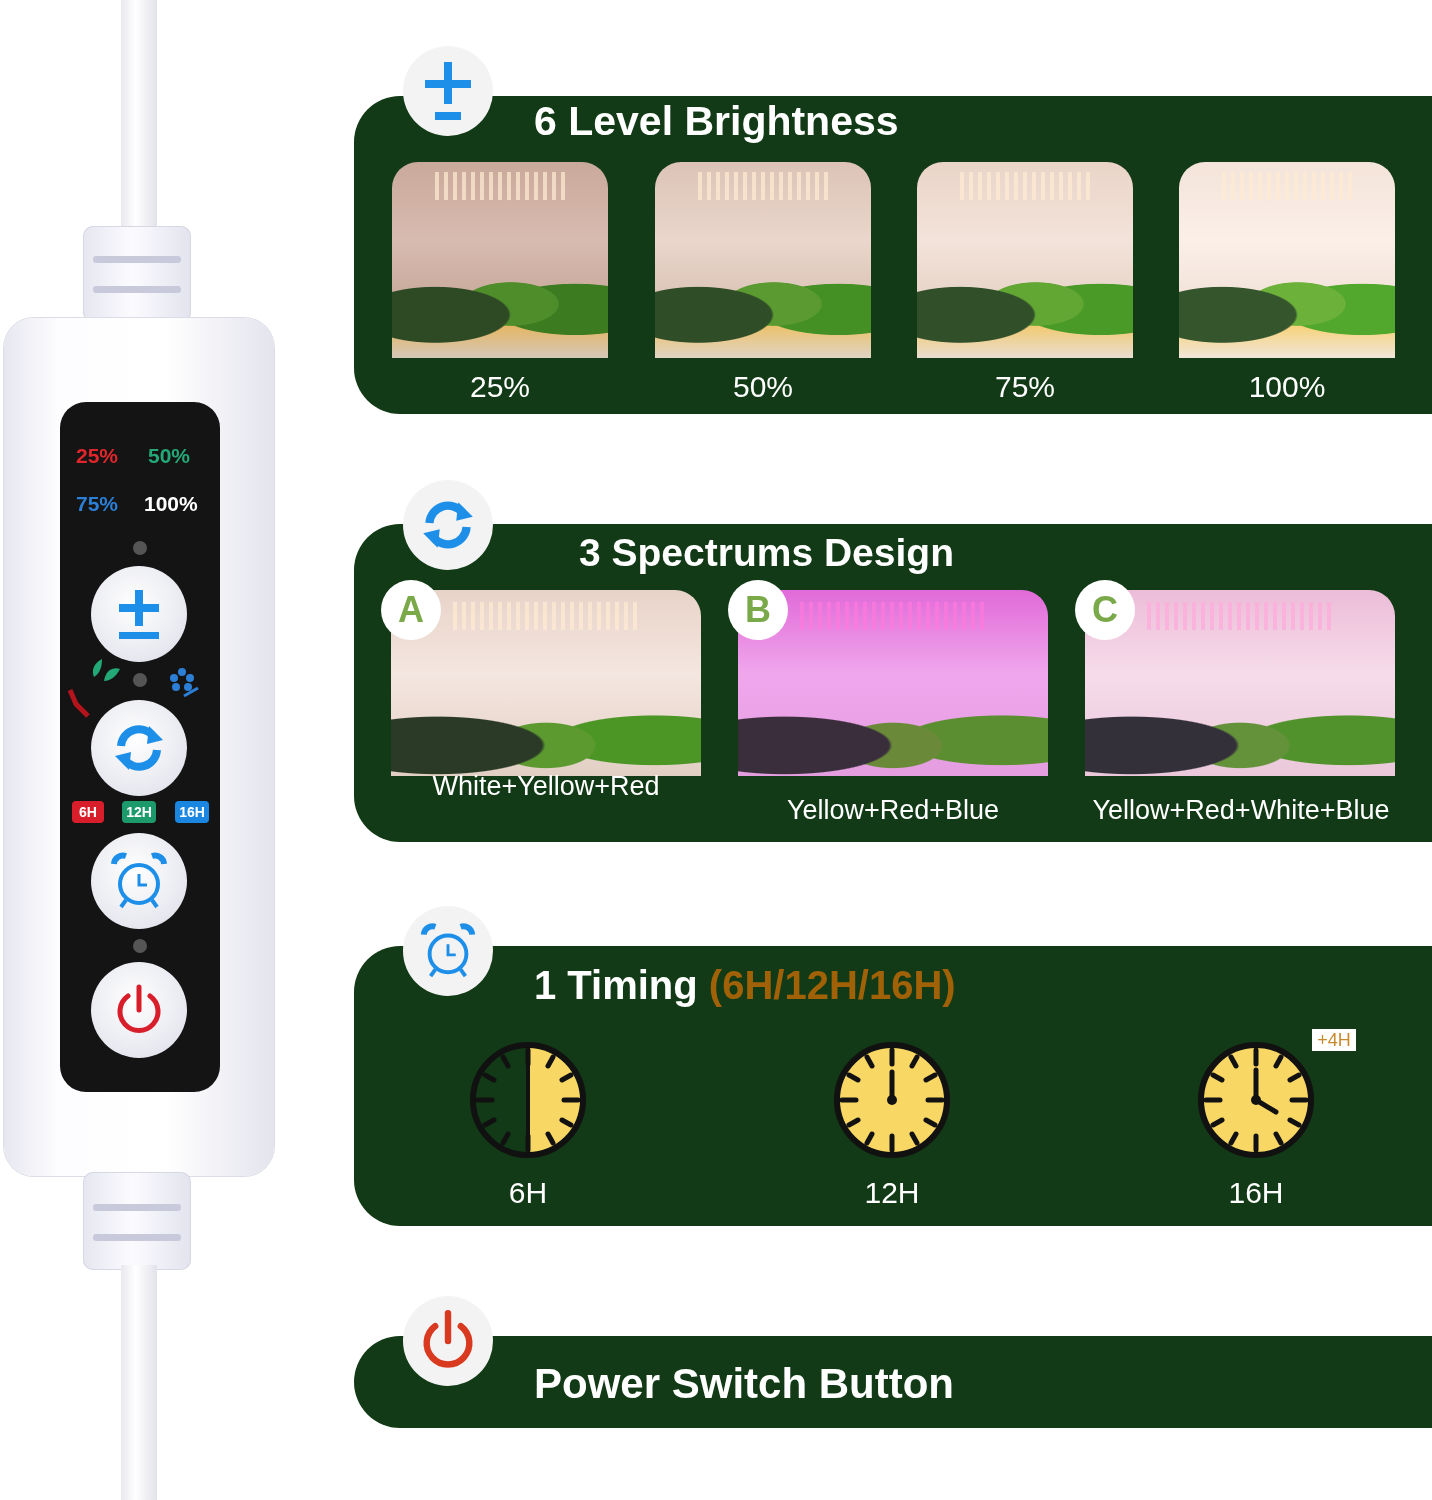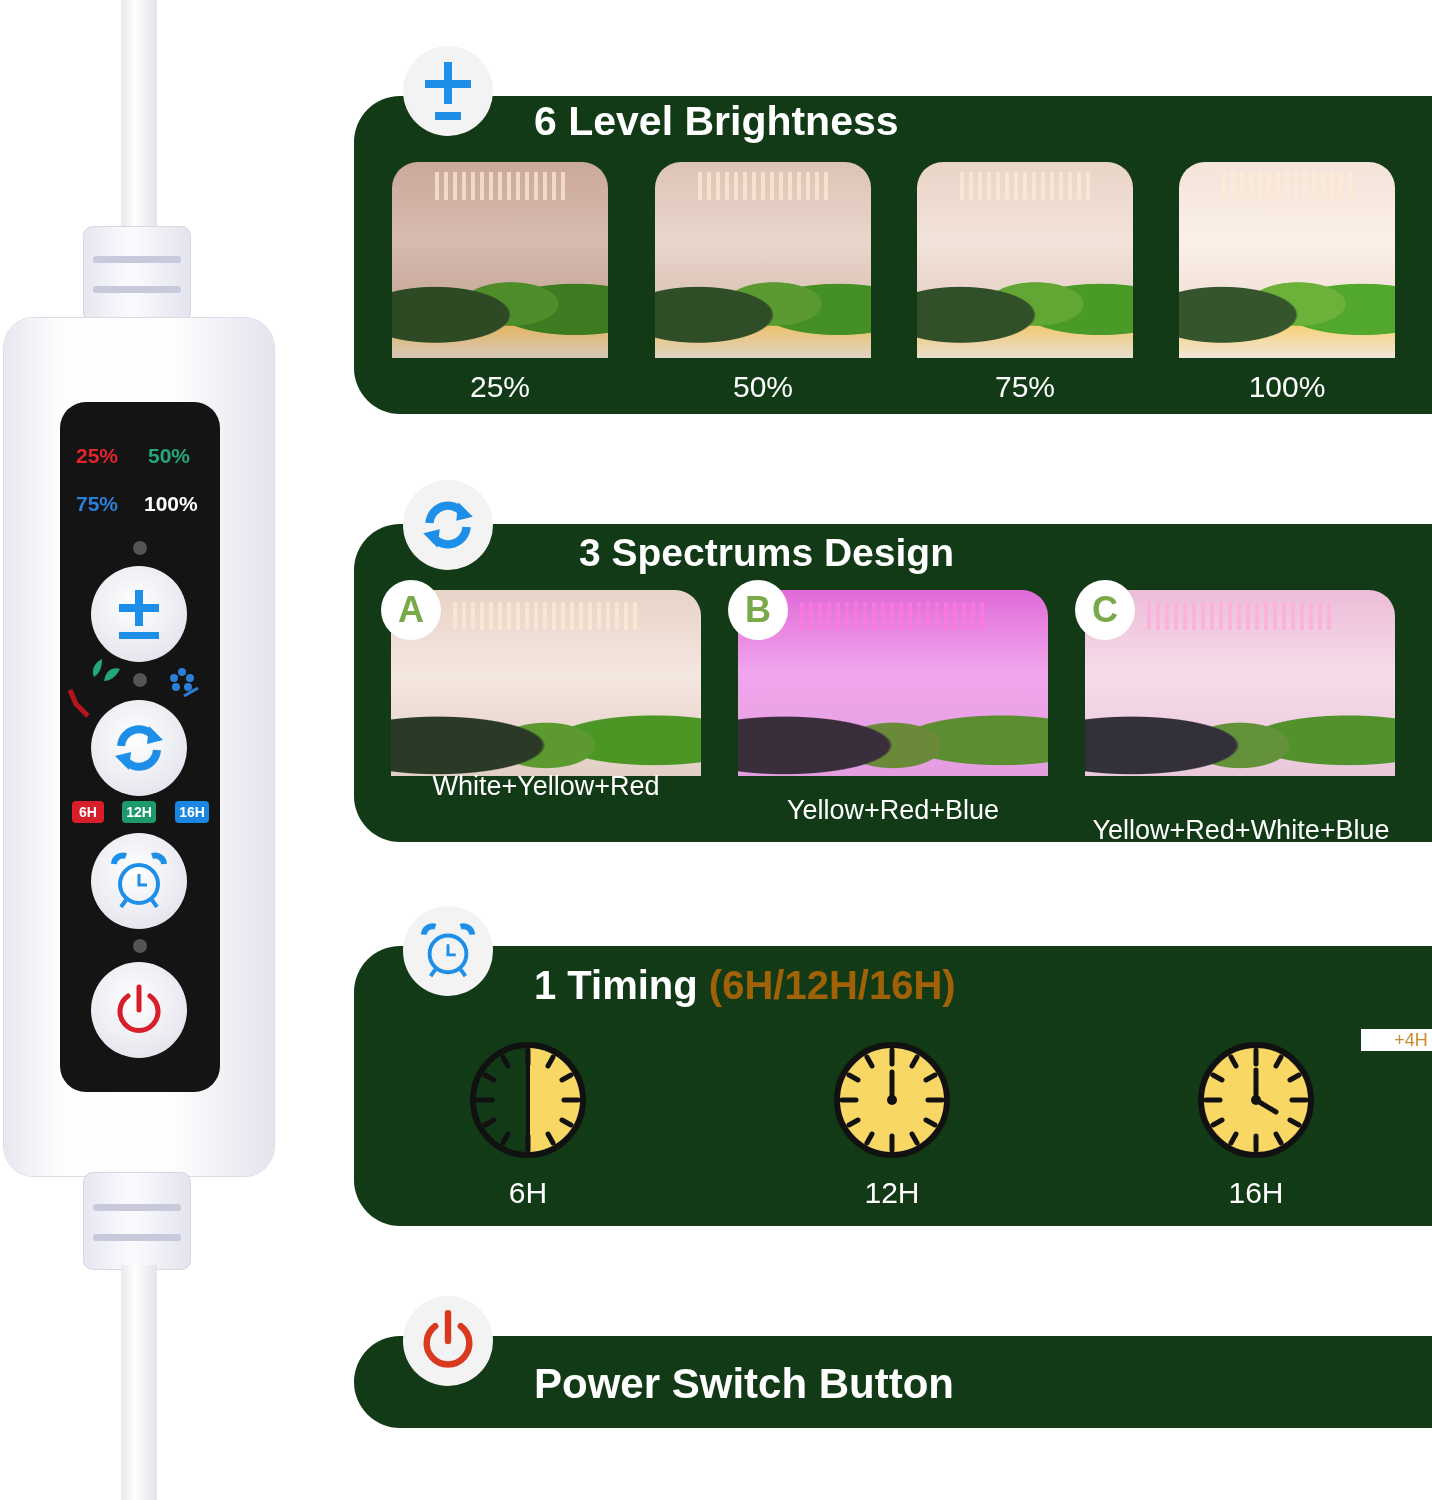--- a/index.html
+++ b/index.html
@@ -171,7 +171,7 @@
 
 <div class="cap2" style="left:391px;top:771px;width:310px;">White+Yellow+Red</div>
 <div class="cap2" style="left:738px;top:795px;width:310px;">Yellow+Red+Blue</div>
-<div class="cap2" style="left:1080px;top:795px;width:322px;margin-top:20px;">Yellow+Red+White+Blue</div>
+<div class="cap2" style="left:1080px;top:795px;width:322px;">Yellow+Red+White+Blue</div>
 
 <div class="band" style="top:946px;height:280px;"></div>
 <div class="circle-icon" style="left:403px;top:906px;">

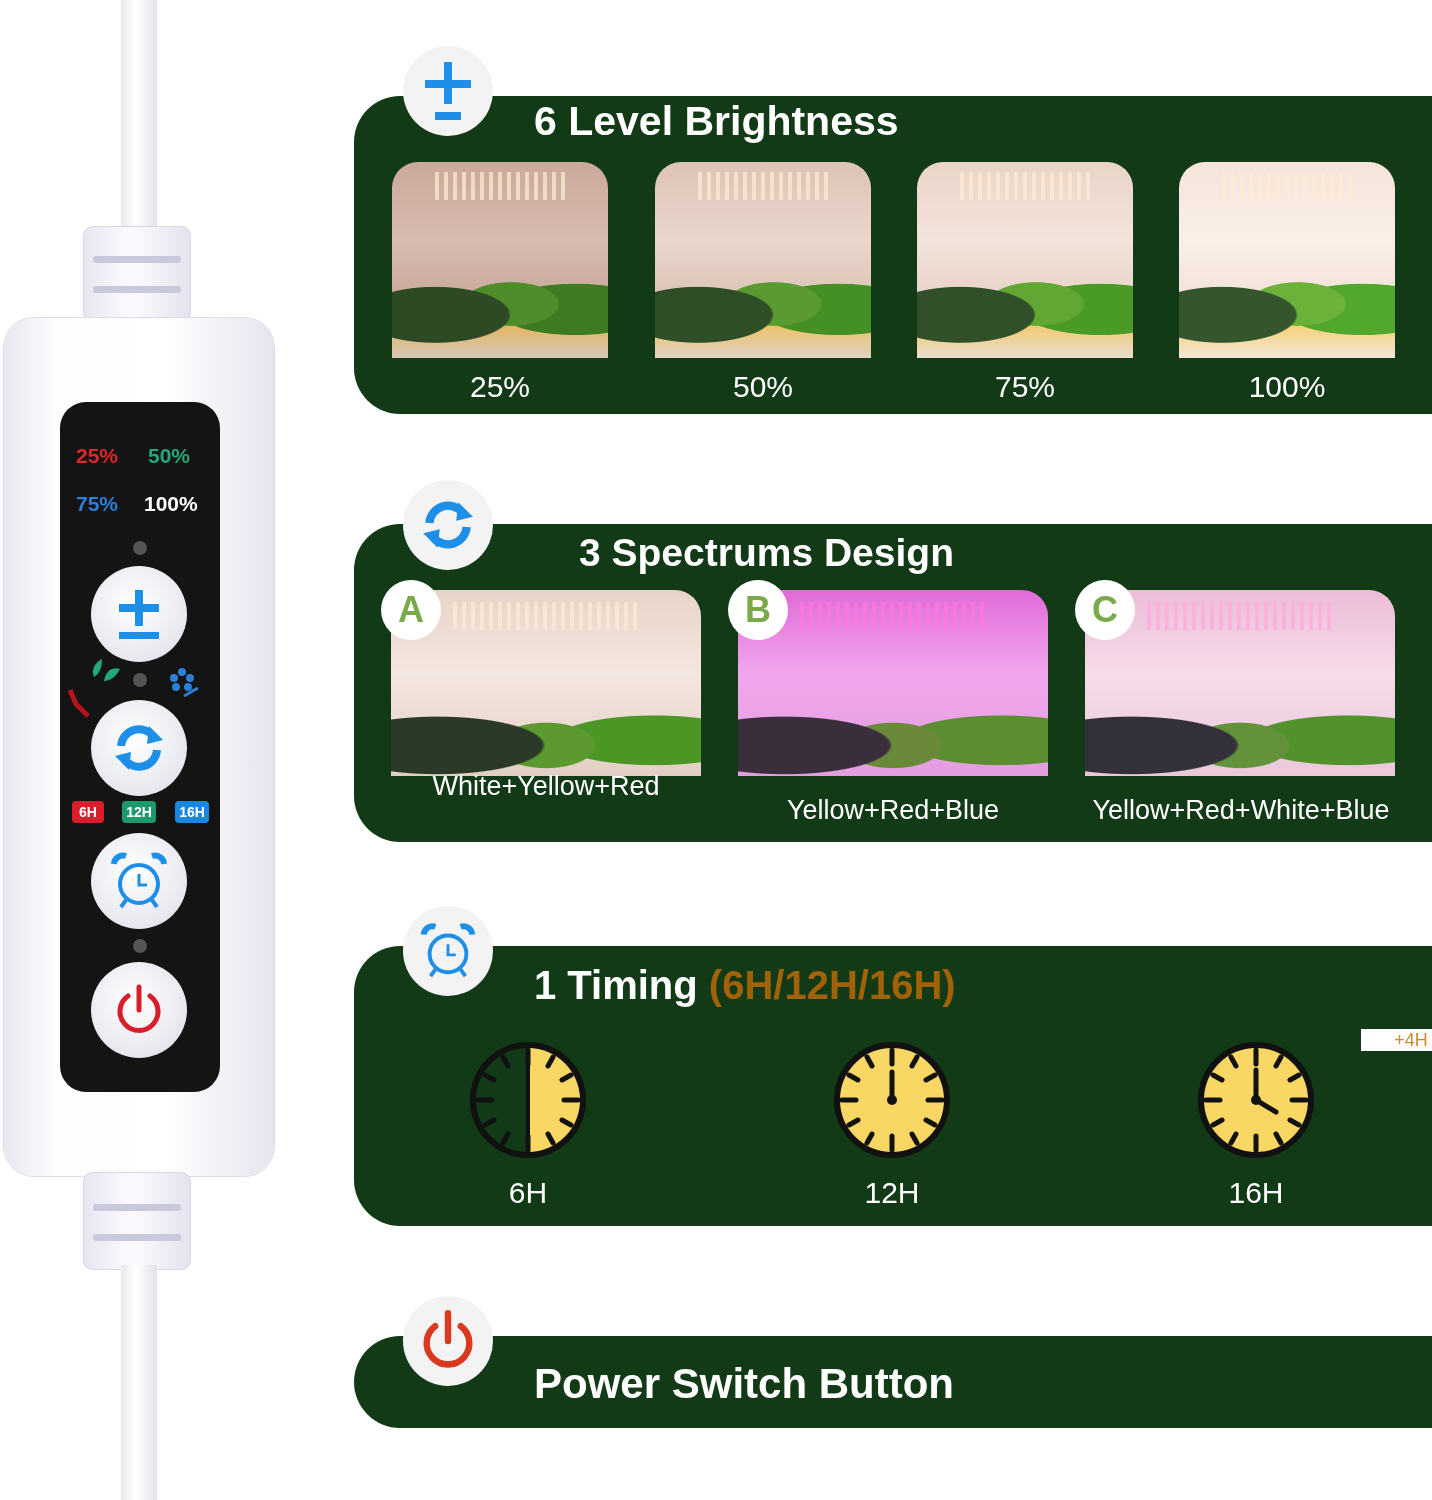--- a/index.html
+++ b/index.html
@@ -247,7 +247,7 @@
   </g>
   <circle cx="60" cy="60" r="5" fill="#111"></circle>
 </svg>
-<div class="abs" style="left:1361px;top:1029px;width:44px;height:22px;background:#fff;color:#c98a2c;font-size:18px;display:flex;align-items:center;justify-content:center;padding-left:28px;">+4H</div>
+<div class="abs" style="left:1312px;top:1029px;width:44px;height:22px;background:#fff;color:#c98a2c;font-size:18px;display:flex;align-items:center;justify-content:center;">+4H</div>
 
 <div class="cap" style="left:468px;top:1176px;width:120px;">6H</div>
 <div class="cap" style="left:832px;top:1176px;width:120px;">12H</div>

